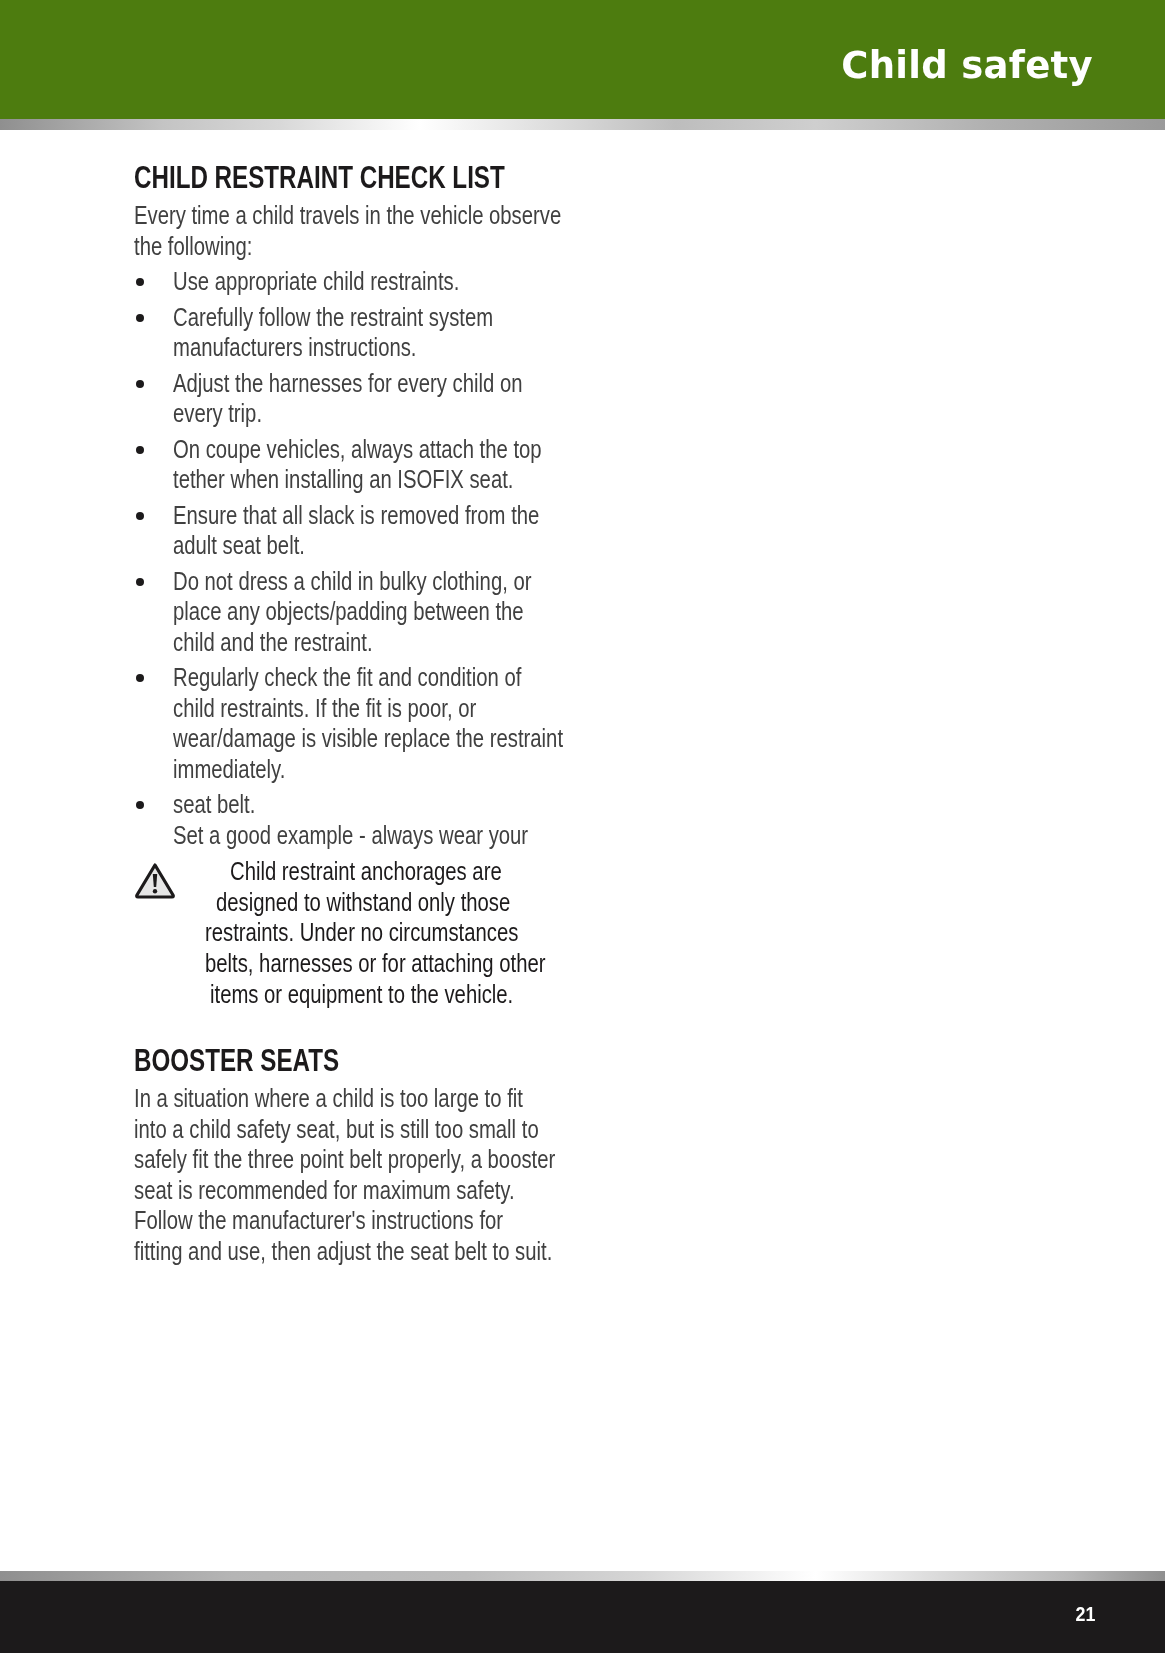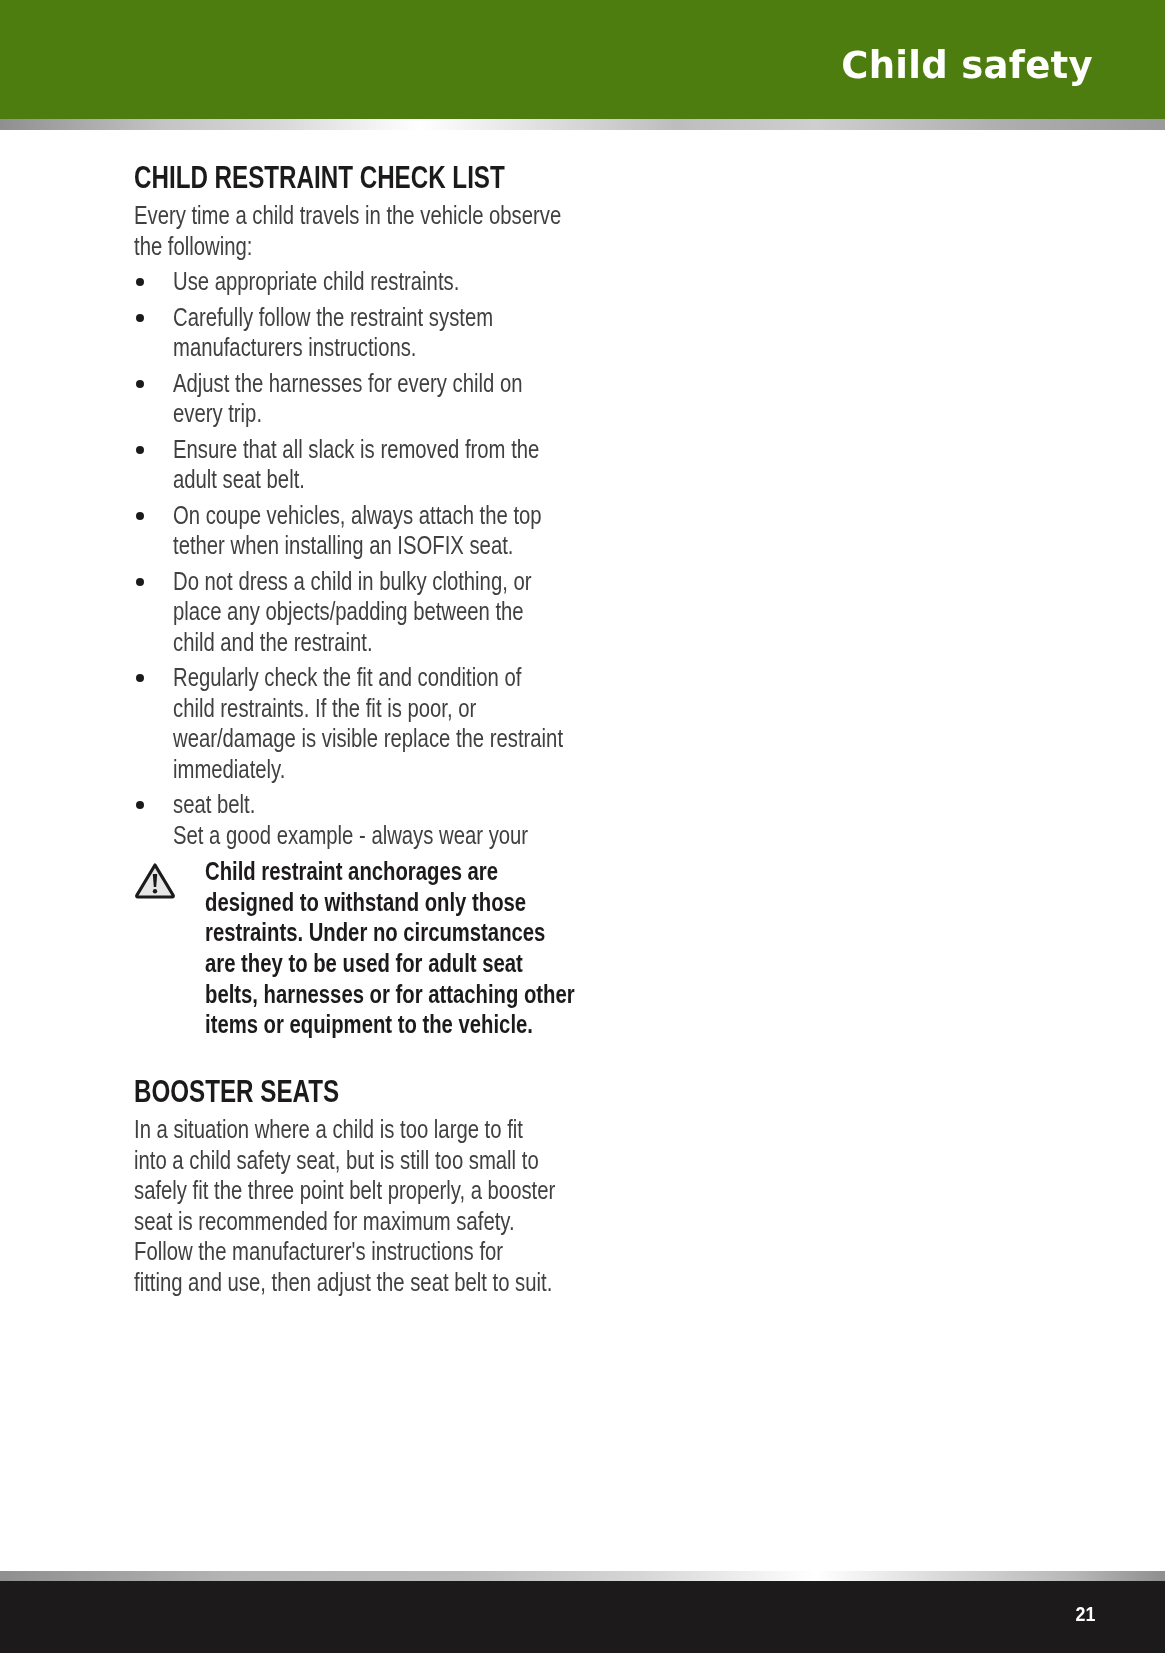--- a/index.html
+++ b/index.html
@@ -112,13 +112,13 @@
       </li>
       <li class="bullet-item">
         <span class="bullet-dot"></span>
-        <div class="para-line"><span class="narrow">Ensure that all slack is removed from the</span></div>
-        <div class="para-line"><span class="narrow">adult seat belt.</span></div>
+        <div class="para-line"><span class="narrow">On coupe vehicles, always attach the top</span></div>
+        <div class="para-line"><span class="narrow">tether when installing an ISOFIX seat.</span></div>
       </li>
       <li class="bullet-item">
         <span class="bullet-dot"></span>
-        <div class="para-line"><span class="narrow">On coupe vehicles, always attach the top</span></div>
-        <div class="para-line"><span class="narrow">tether when installing an ISOFIX seat.</span></div>
+        <div class="para-line"><span class="narrow">Ensure that all slack is removed from the</span></div>
+        <div class="para-line"><span class="narrow">adult seat belt.</span></div>
       </li>
       <li class="bullet-item">
         <span class="bullet-dot"></span>

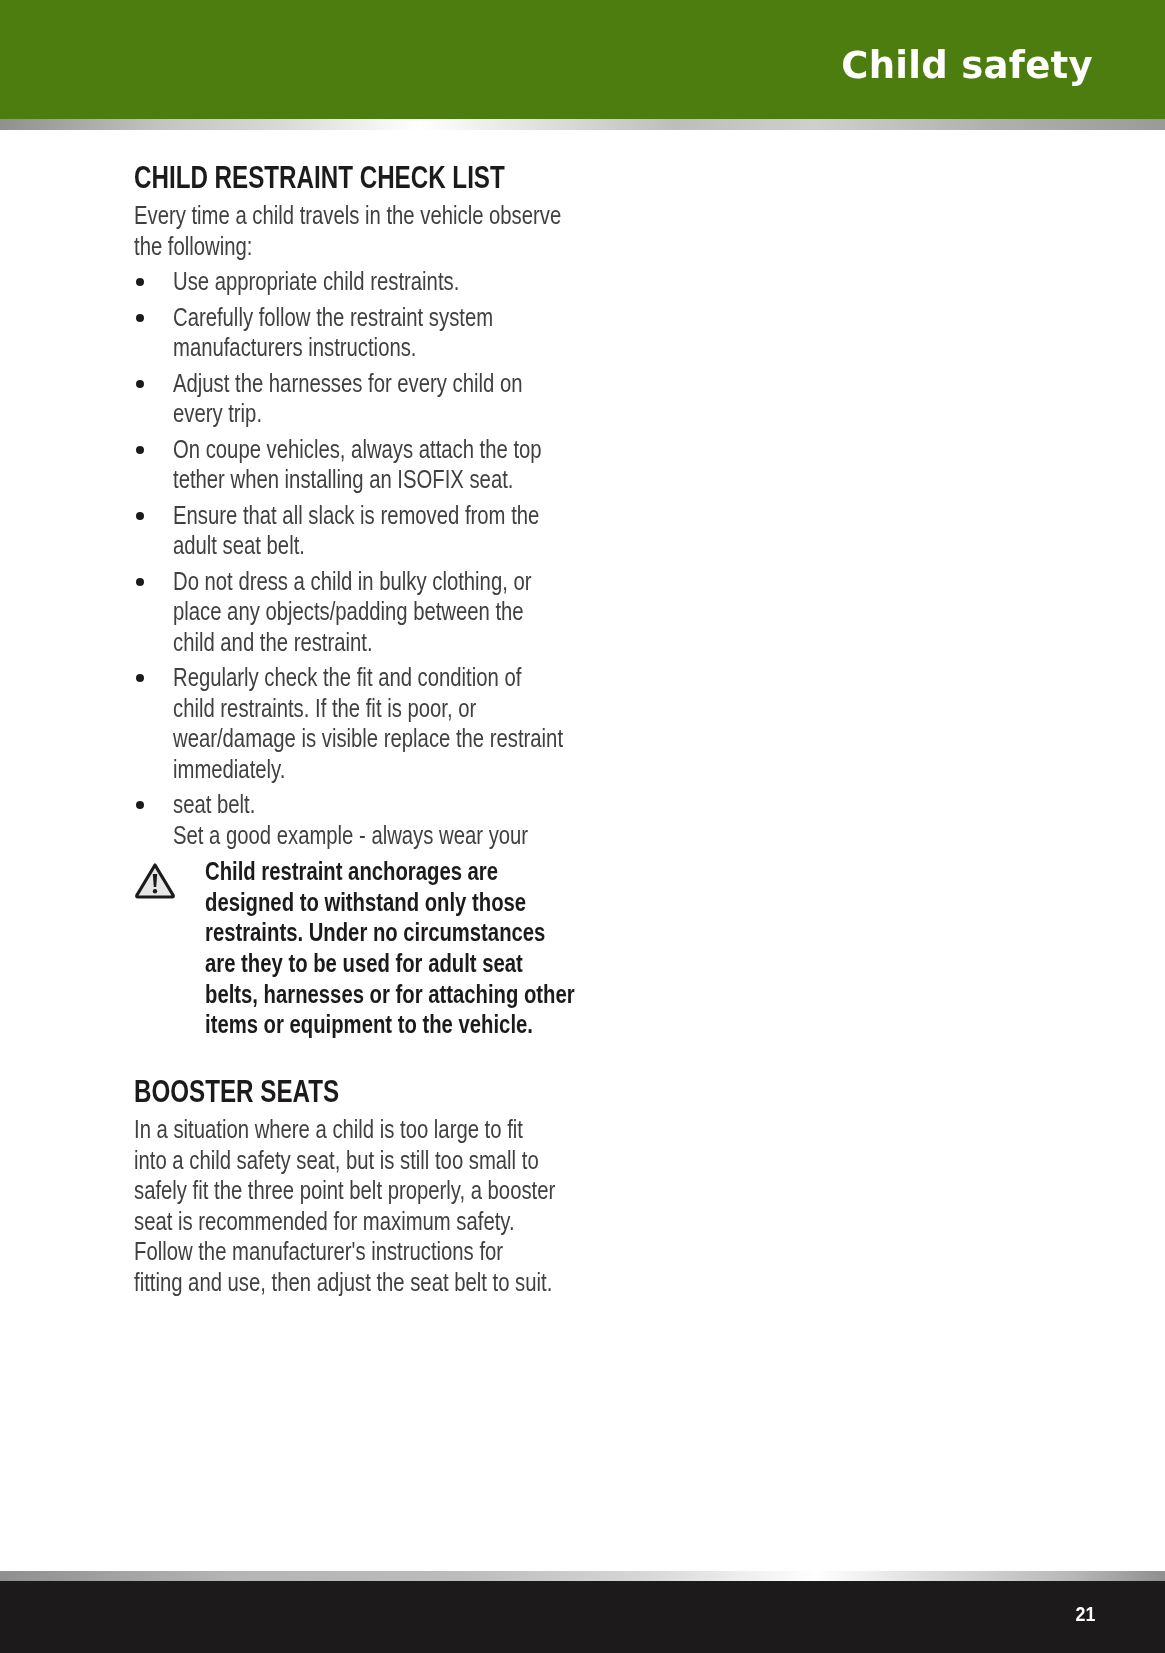--- a/index.html
+++ b/index.html
@@ -72,7 +72,7 @@
     position: absolute; left: 0; top: 6px; width: 42px; height: 38px;
   }
   .warning-line {
-    font-weight: bold; font-size: 26px; line-height: 30.7px; height: 30.7px;
+    font-weight: normal; font-size: 26px; line-height: 30.7px; height: 30.7px; text-align: center;
   }
   .booster { margin-top: 34px; }
 </style>

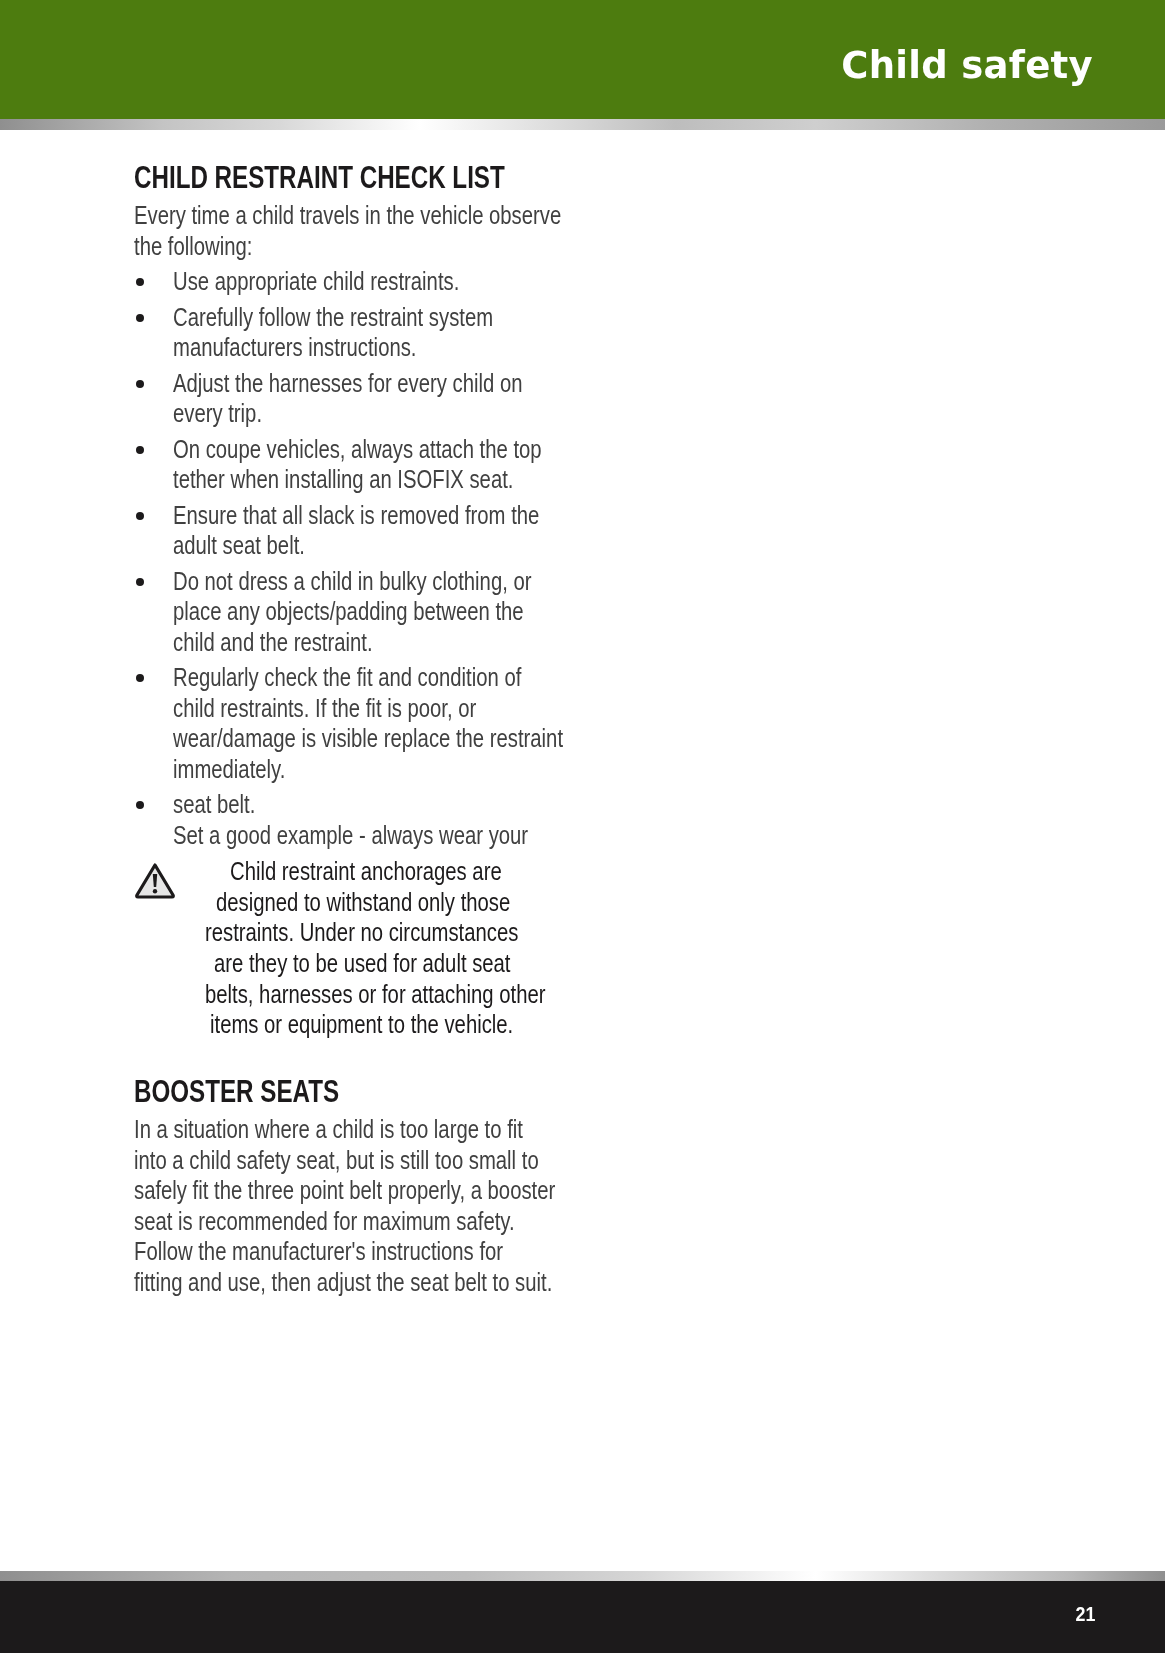--- a/index.html
+++ b/index.html
@@ -149,7 +149,6 @@
       <div class="warning-line"><span class="narrow">Child restraint anchorages are</span></div>
       <div class="warning-line"><span class="narrow">designed to withstand only those</span></div>
       <div class="warning-line"><span class="narrow">restraints. Under no circumstances</span></div>
-      <div class="warning-line"><span class="narrow">are they to be used for adult seat</span></div>
       <div class="warning-line"><span class="narrow">belts, harnesses or for attaching other</span></div>
       <div class="warning-line"><span class="narrow">items or equipment to the vehicle.</span></div>
     </div>

